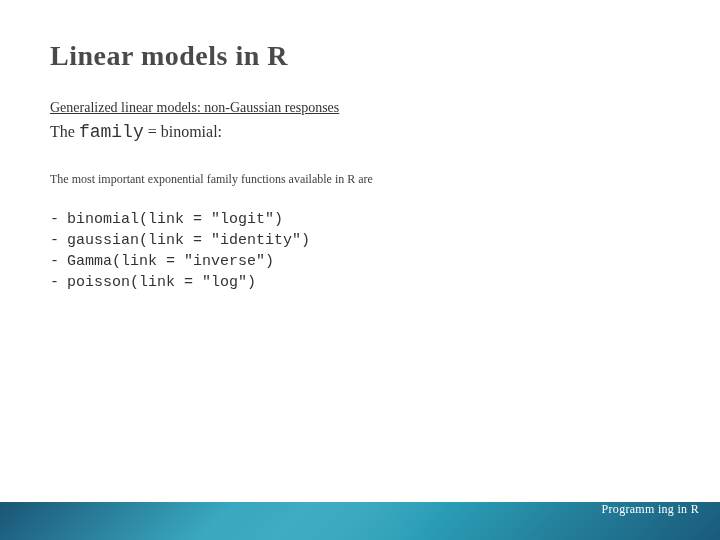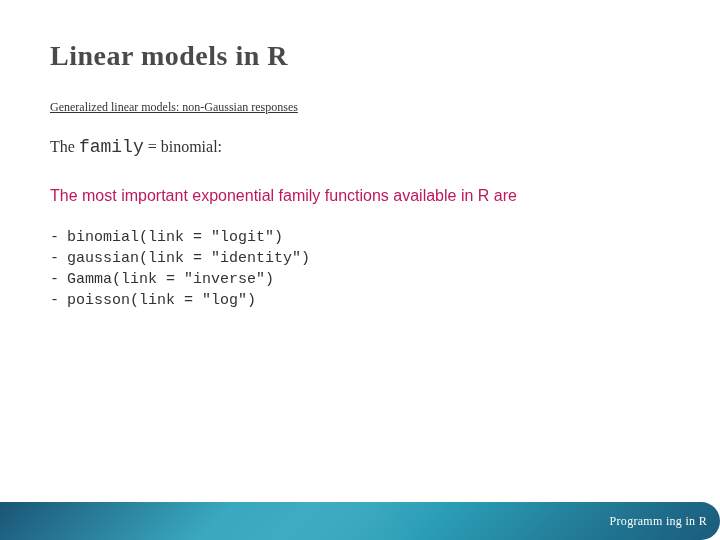--- a/index.html
+++ b/index.html
@@ -36,10 +36,10 @@
 
     .section-heading {
       font-family: 'Georgia', serif;
-      font-size: 12px;
+      font-size: 14px;
       color: #333333;
       text-decoration: underline;
-      margin-bottom: 22px;
+      margin-bottom: 6px;
     }
 
     .family-line {

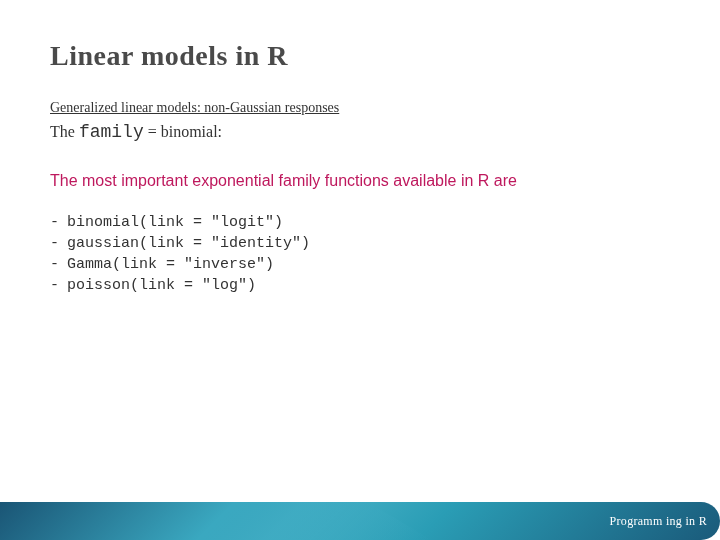--- a/index.html
+++ b/index.html
@@ -55,9 +55,9 @@
     }
 
     .description {
-      font-family: Liberation Sans, sans-serif;
-      font-size: 16px;
-      color: #be185d;
+      font-family: Liberation Serif, serif;
+      font-size: 12px;
+      color: #404040;
       margin-bottom: 24px;
     }
 

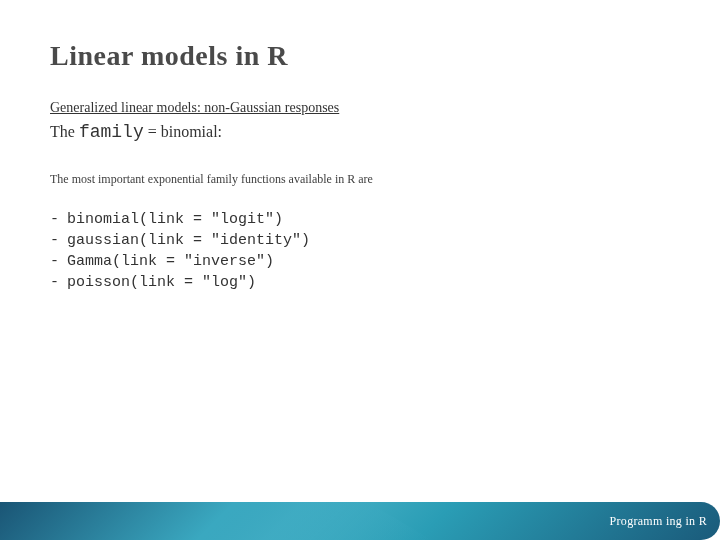--- a/index.html
+++ b/index.html
@@ -88,10 +88,9 @@
       height: 38px;
       background: linear-gradient(135deg, #1a6b8a 0%, #4ab3c8 40%, #2a9db5 60%, #1a5a7a 100%);
       display: flex;
-      align-items: center;
+      align-items: flex-start;
       justify-content: flex-end;
-      padding-right: 13px;
-      border-radius: 19px;
+      padding-right: 21px;
     }
 
     .footer-text {

